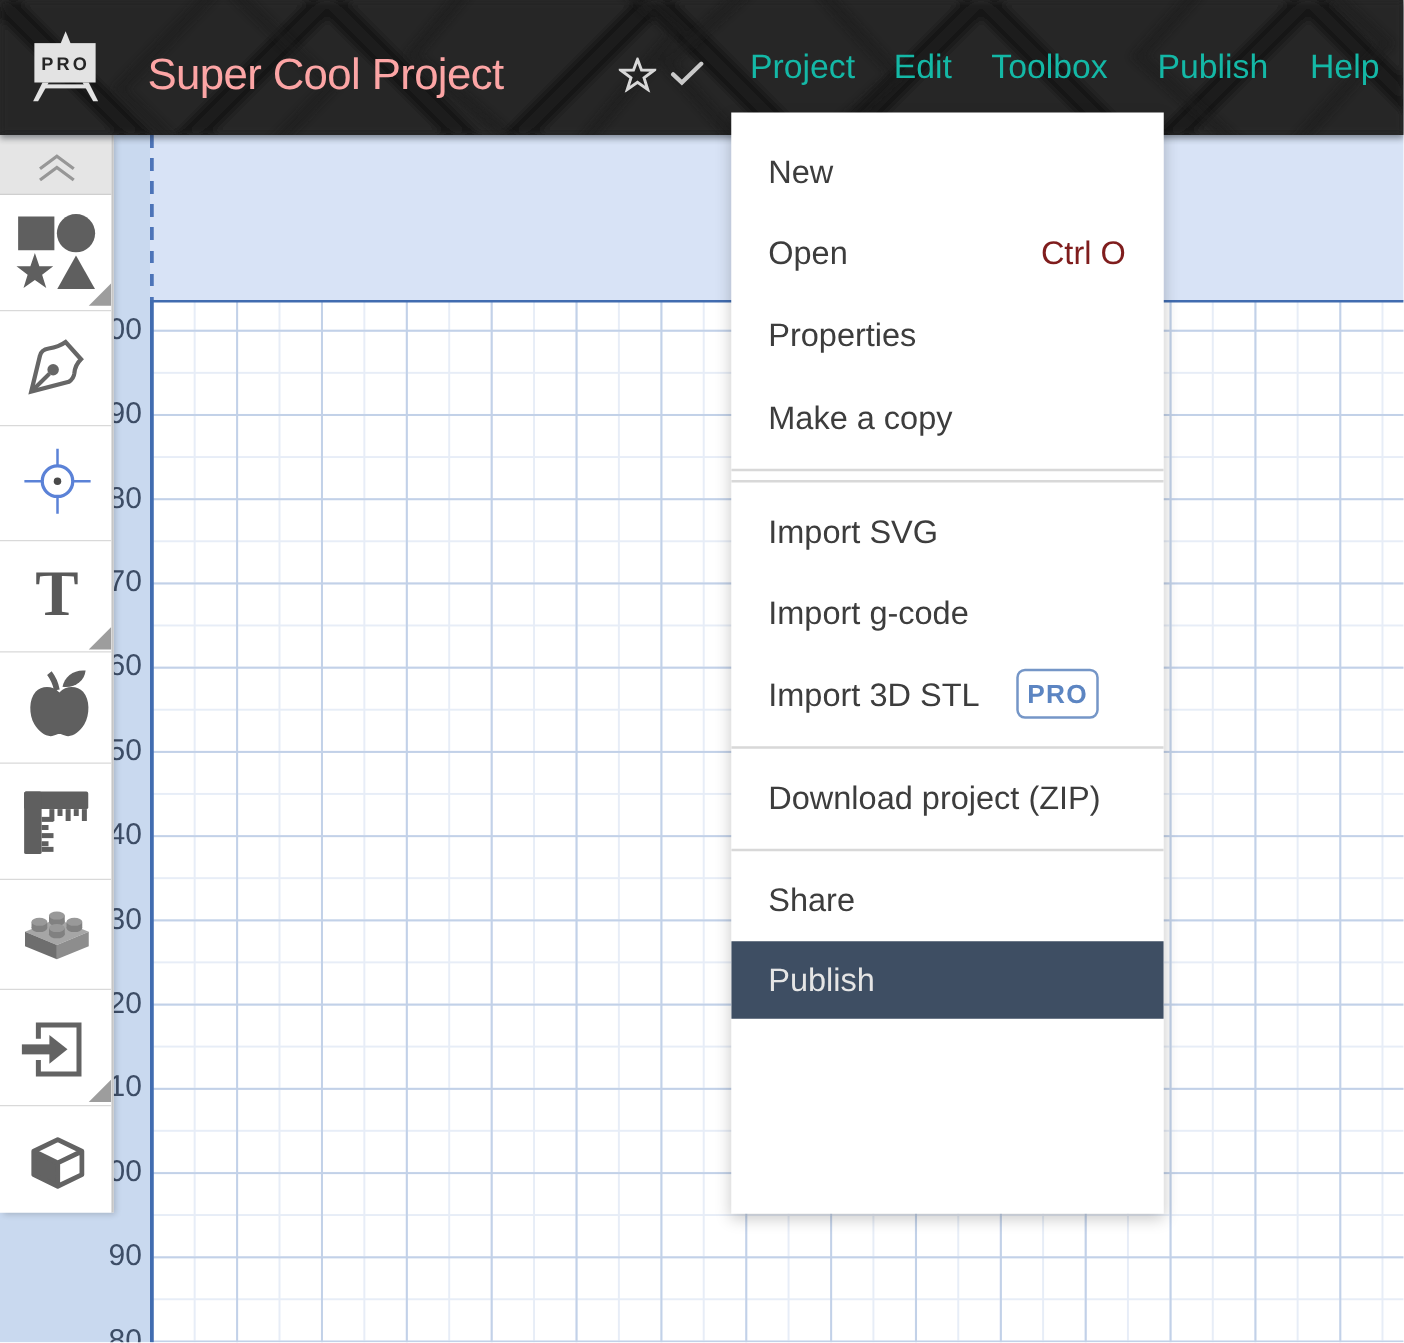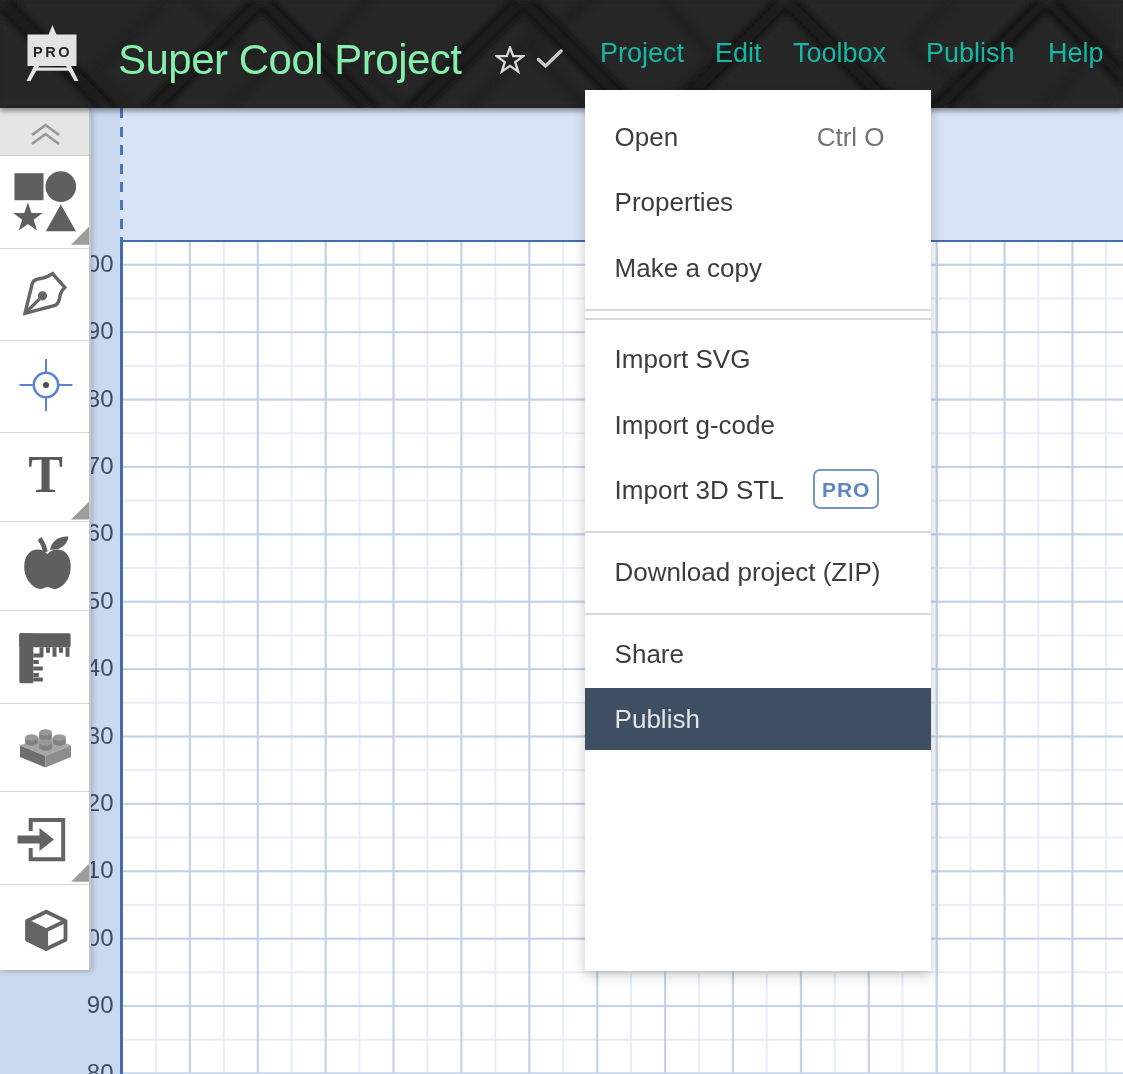--- a/index.html
+++ b/index.html
@@ -11,7 +11,7 @@
   #headerpat { position:absolute; left:0; top:0; }
   #logo { position:absolute; left:26px; top:24px; }
   #logopro { position:absolute; left:26px; top:44px; width:53px; text-align:center; font-size:14.5px; font-weight:bold; letter-spacing:2.5px; color:#262626; }
-  #title { position:absolute; left:118px; top:0; height:108px; line-height:119px; color:#86efac; font-size:42px; letter-spacing:-0.5px; }
+  #title { position:absolute; left:118px; top:0; height:108px; line-height:119px; color:#fca5a5; font-size:35px; letter-spacing:-0.5px; }
   #staricon { position:absolute; left:495px; top:45.5px; }
   #checkicon { position:absolute; left:536px; top:49px; }
   #menubar { position:absolute; left:600px; top:0; height:108px; }

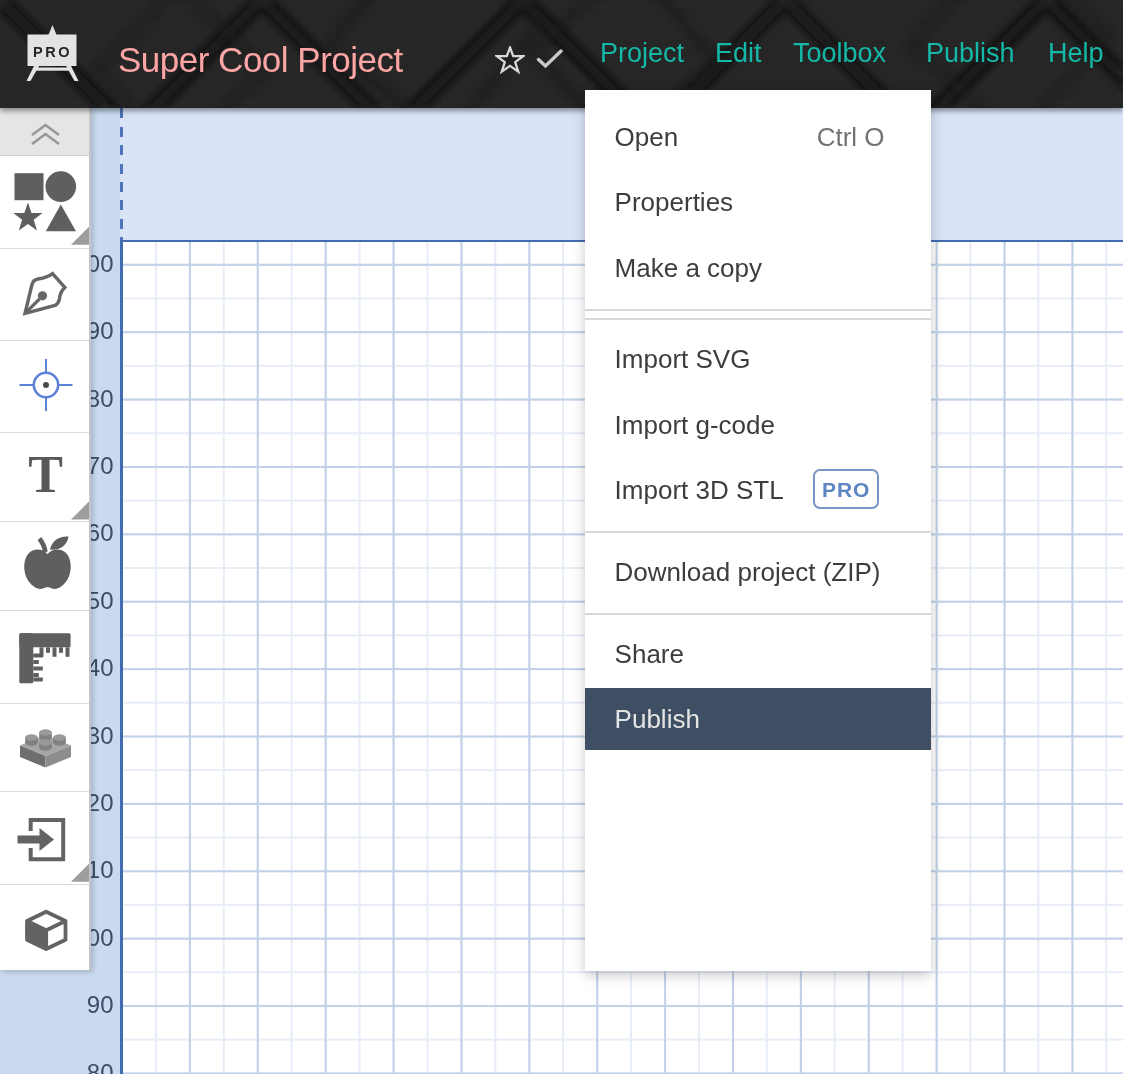--- a/index.html
+++ b/index.html
@@ -233,6 +233,7 @@
   </div>
 
   <div id="dropdown">
+    <div class="mi">New</div>
     <div class="mi">Open<span class="kbd">Ctrl O</span></div>
     <div class="mi">Properties</div>
     <div class="mi">Make a copy</div>

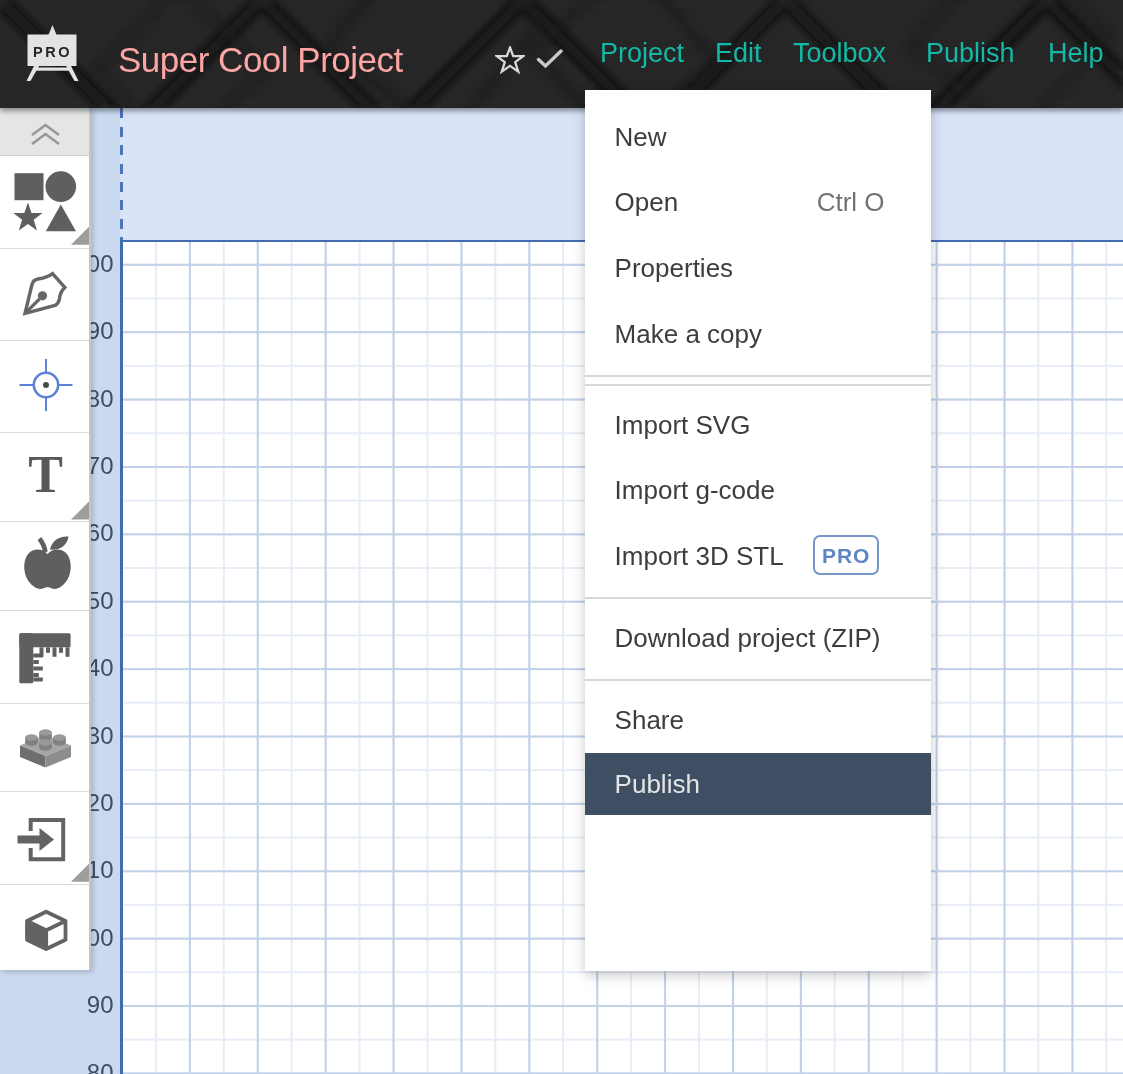--- a/index.html
+++ b/index.html
@@ -47,7 +47,7 @@
     box-shadow:0 4px 12px rgba(0,0,0,0.22); padding-top:14.5px; overflow:hidden; }
   .mi { height:65.75px; line-height:65.75px; padding-left:30px; padding-right:30px; font-size:26px; color:#3d3d3d; position:relative; white-space:nowrap; }
   .mdiv { height:2px; background:#d8d8d8; margin:7px 0; }
-  .kbd { position:absolute; right:46px; top:0; color:#737373; }
+  .kbd { position:absolute; right:30px; top:0; color:#7f1d1d; }
   #mipublish { background:#3e4e63; color:#e5e5e5; height:62px; line-height:62px; }
   .probadge { display:inline-block; vertical-align:middle; margin-left:29.5px; margin-top:-6px; width:66px; height:40px; line-height:38px;
     border:2.5px solid #7596c7; border-radius:7px; color:#5c85c2; font-size:21px; font-weight:bold; text-align:center; letter-spacing:1px; }

